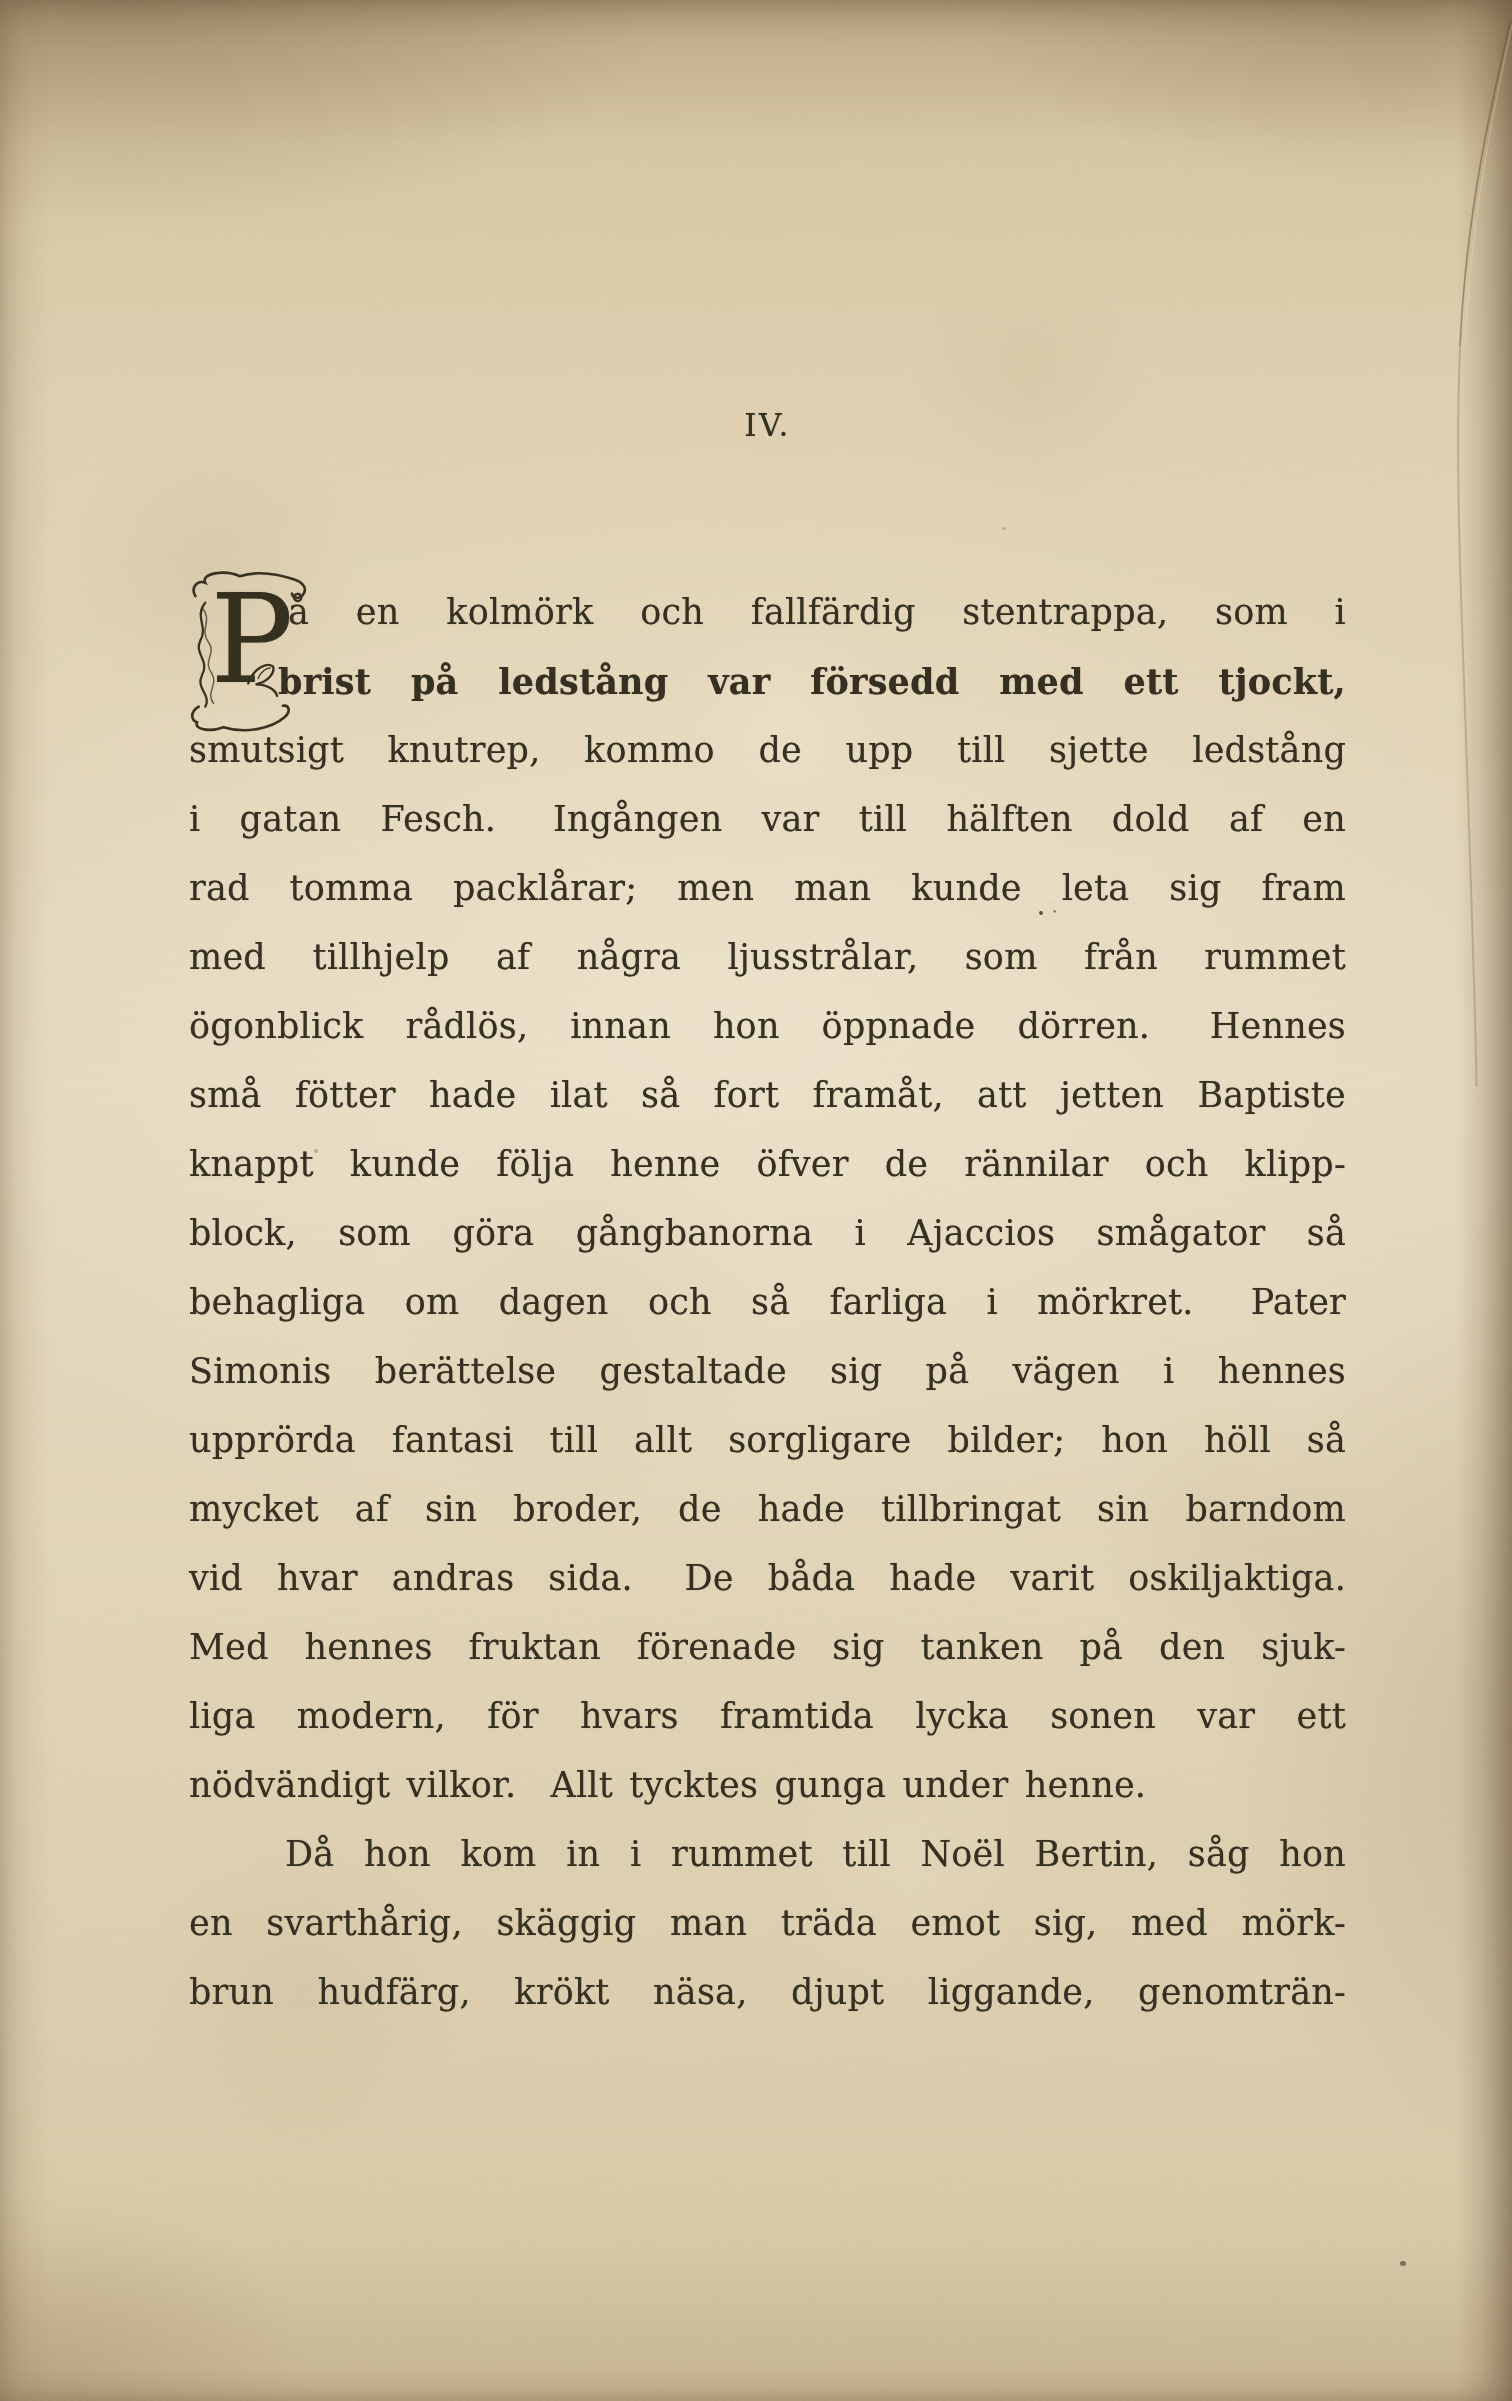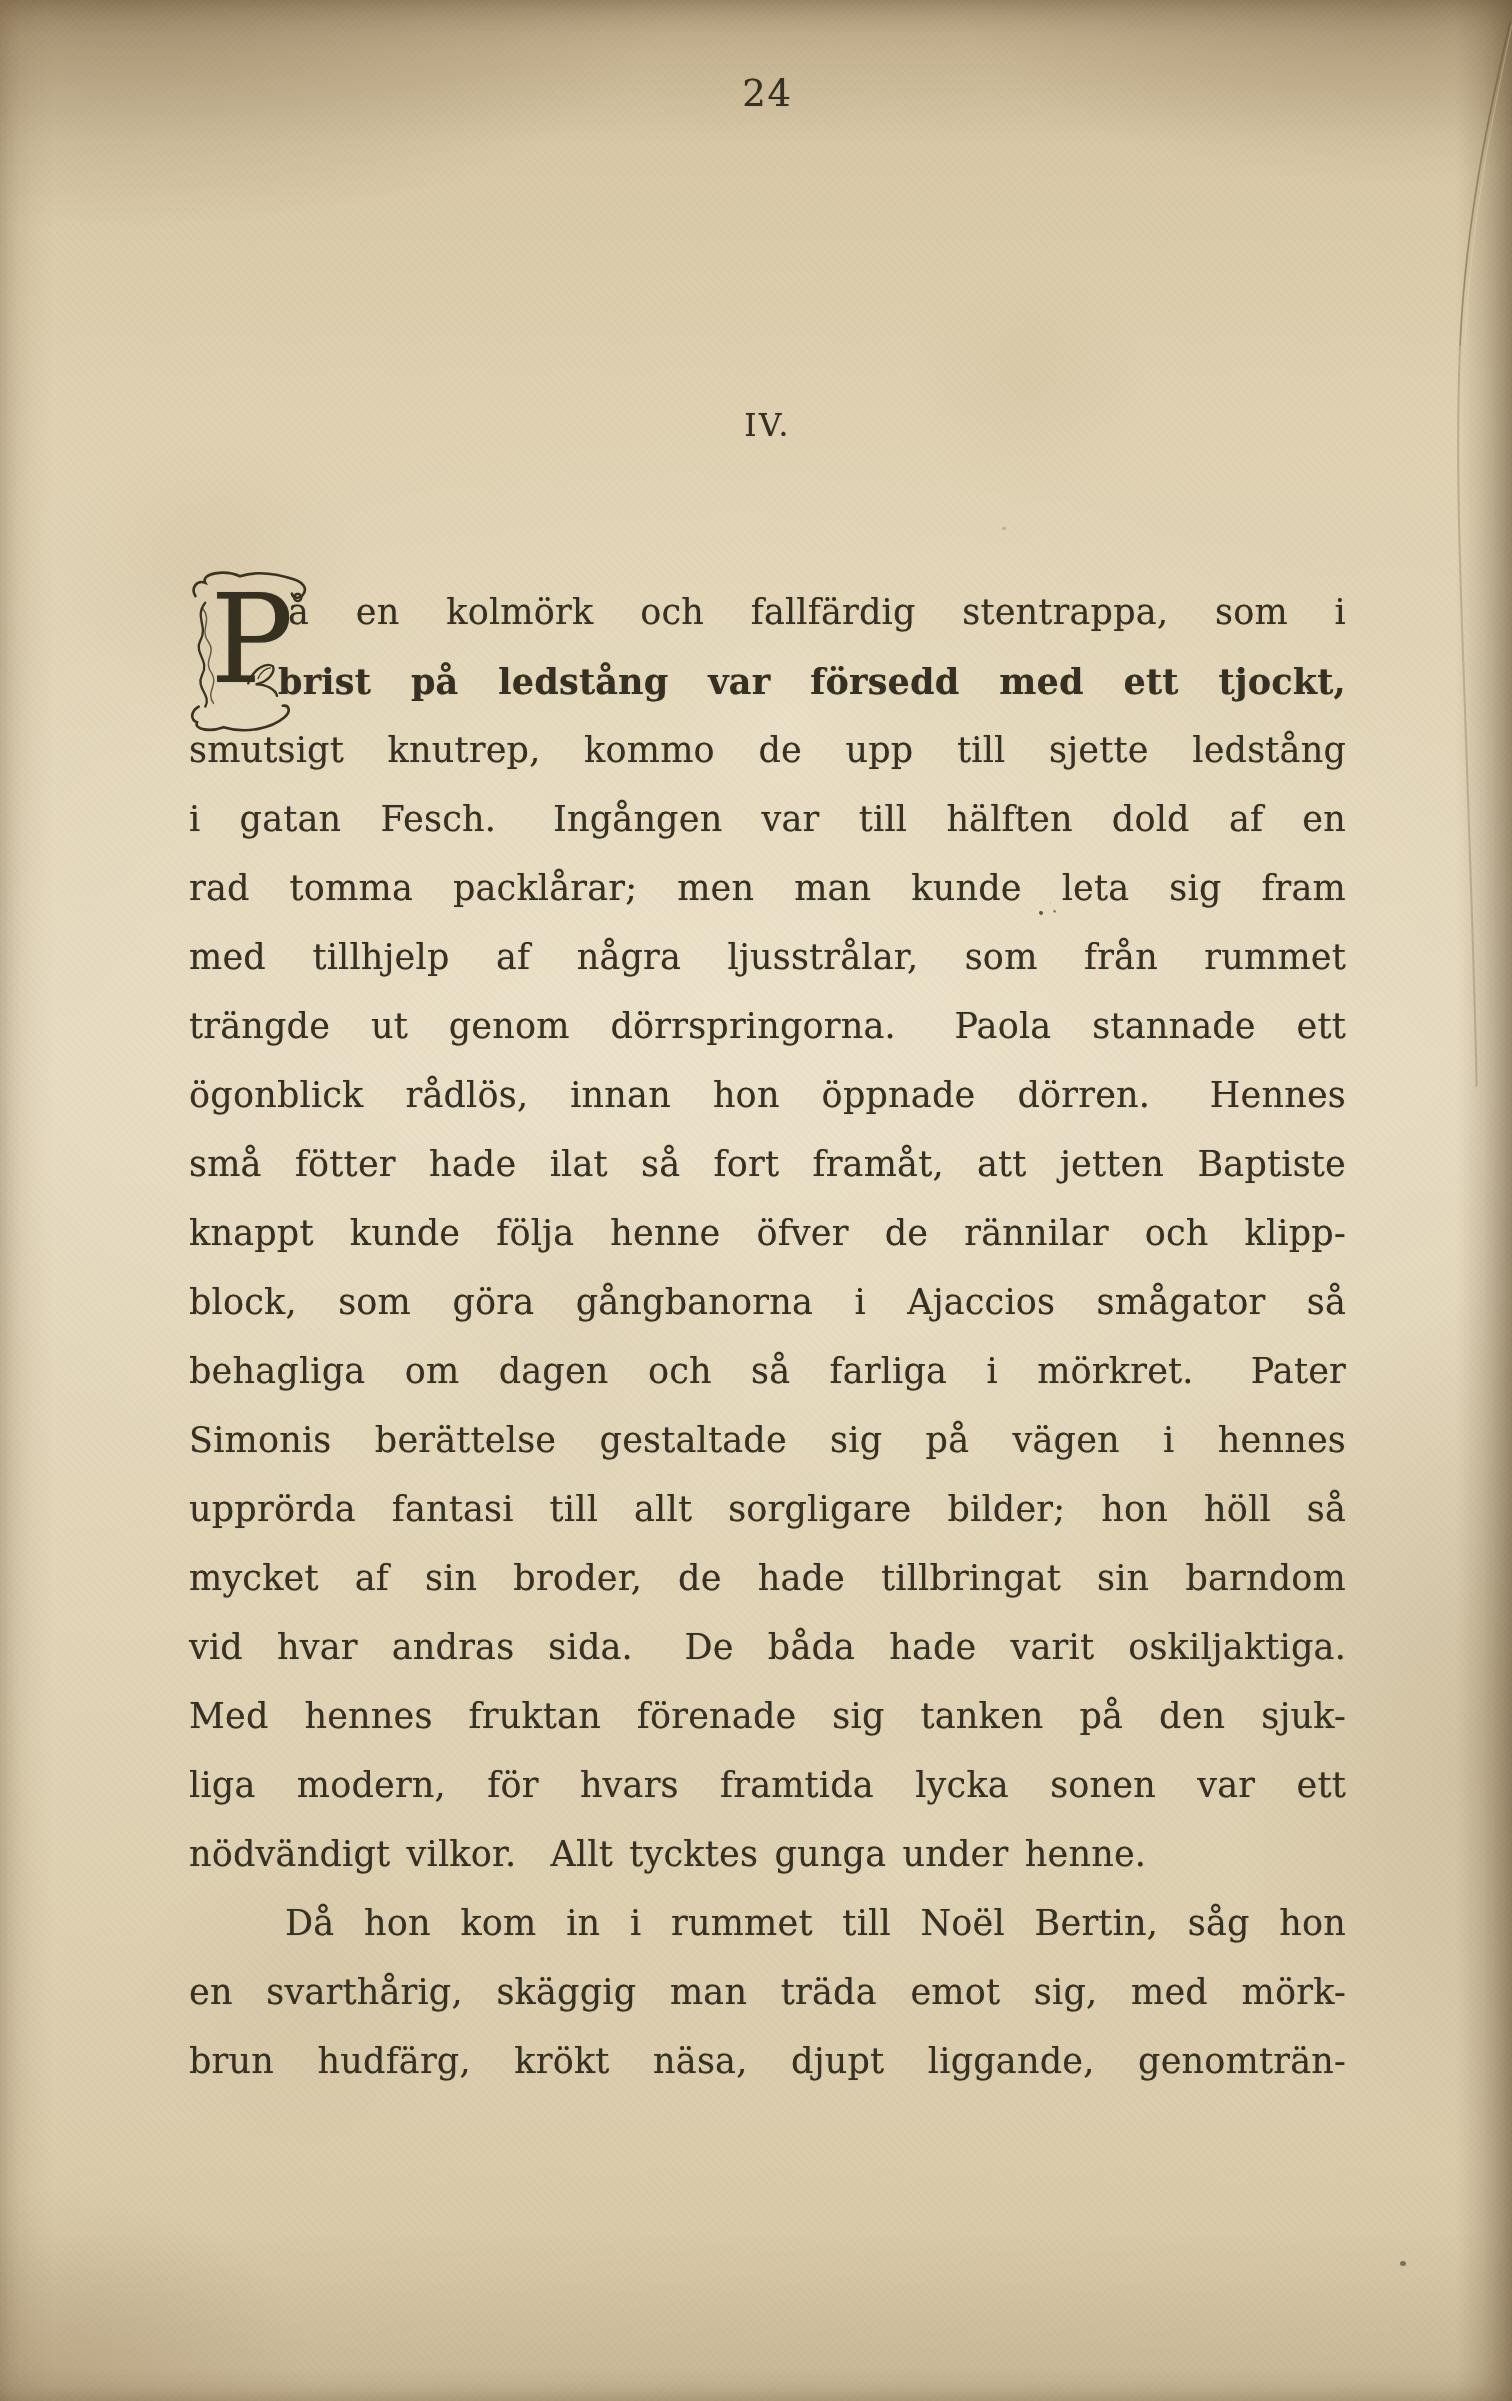--- a/index.html
+++ b/index.html
@@ -107,7 +107,6 @@
     <path d="M1836,30 C1816,124 1786,262 1779,418" fill="none" stroke="rgba(240,230,205,0.30)" stroke-width="1.5"></path>
   </svg>
 
-  <div class="page-number">24</div>
   <div class="chapter-heading">IV.</div>
 
   <div class="text-block">

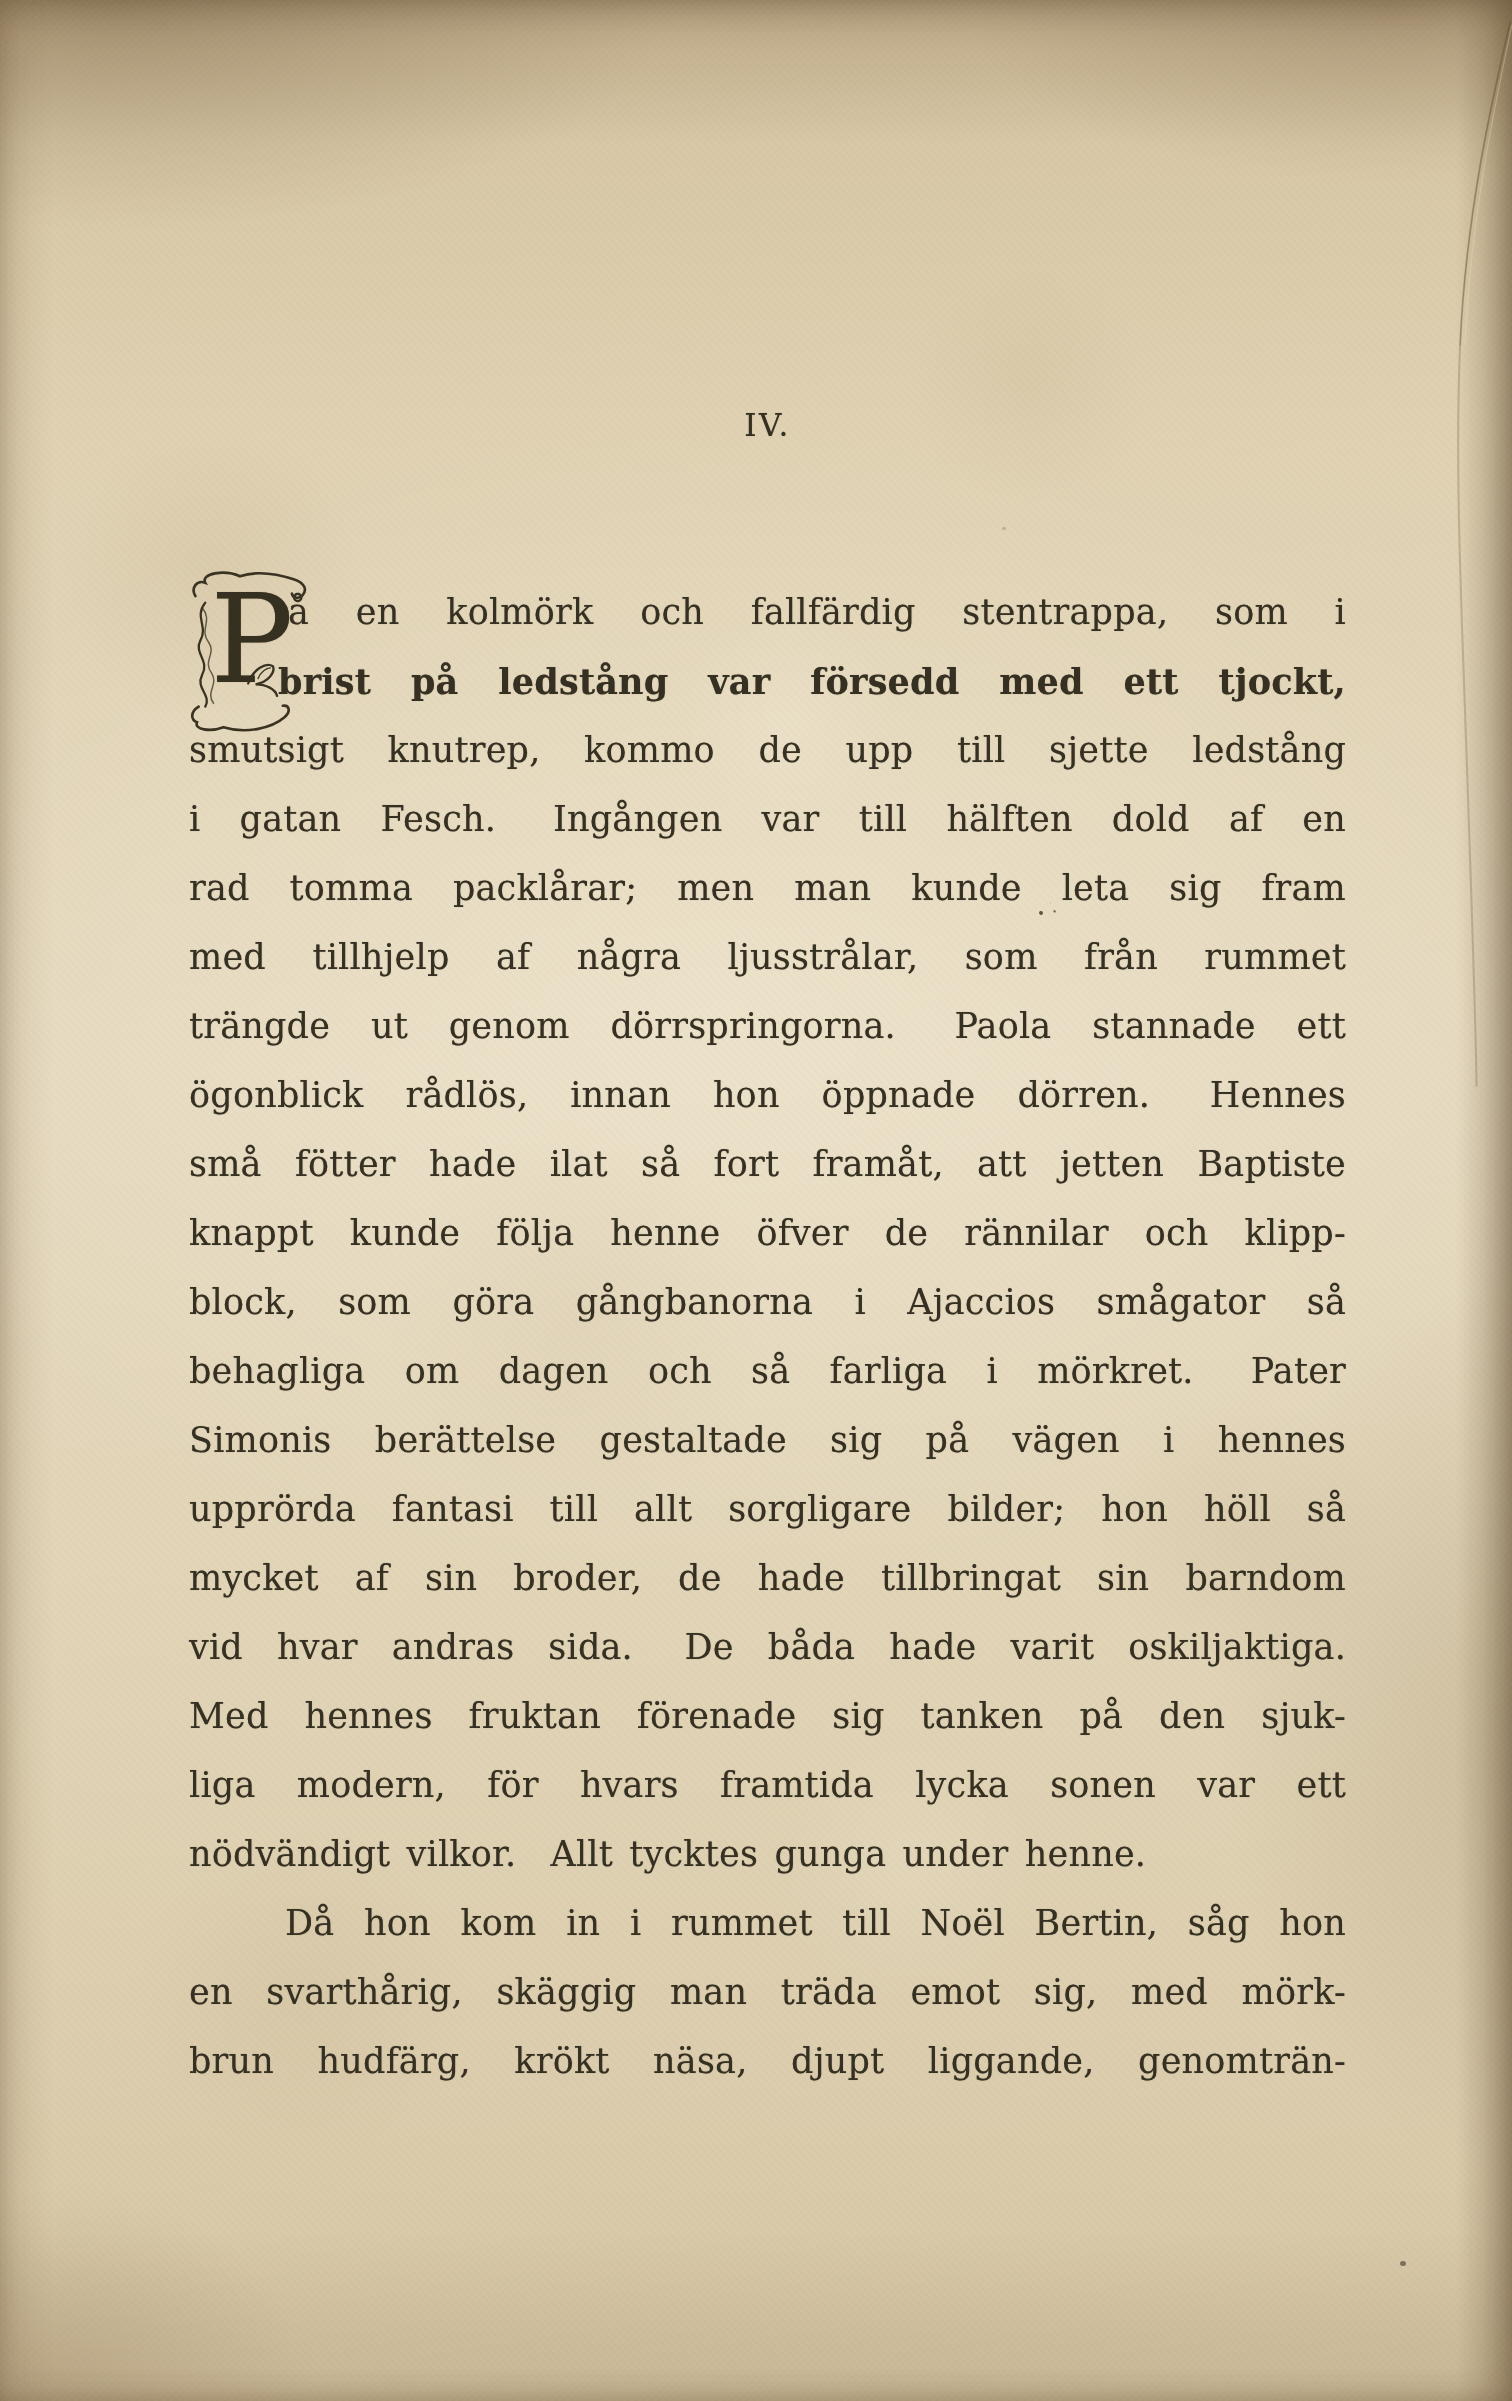--- a/index.html
+++ b/index.html
@@ -129,7 +129,6 @@
         <div class="line">i gatan Fesch.  Ingången var till hälften dold af en</div>
         <div class="line">rad tomma packlårar; men man kunde leta sig fram</div>
         <div class="line">med tillhjelp af några ljusstrålar, som från rummet</div>
-        <div class="line">trängde ut genom dörrspringorna.  Paola stannade ett</div>
         <div class="line">ögonblick rådlös, innan hon öppnade dörren.  Hennes</div>
         <div class="line">små fötter hade ilat så fort framåt, att jetten Baptiste</div>
         <div class="line">knappt kunde följa henne öfver de rännilar och klipp-</div>

